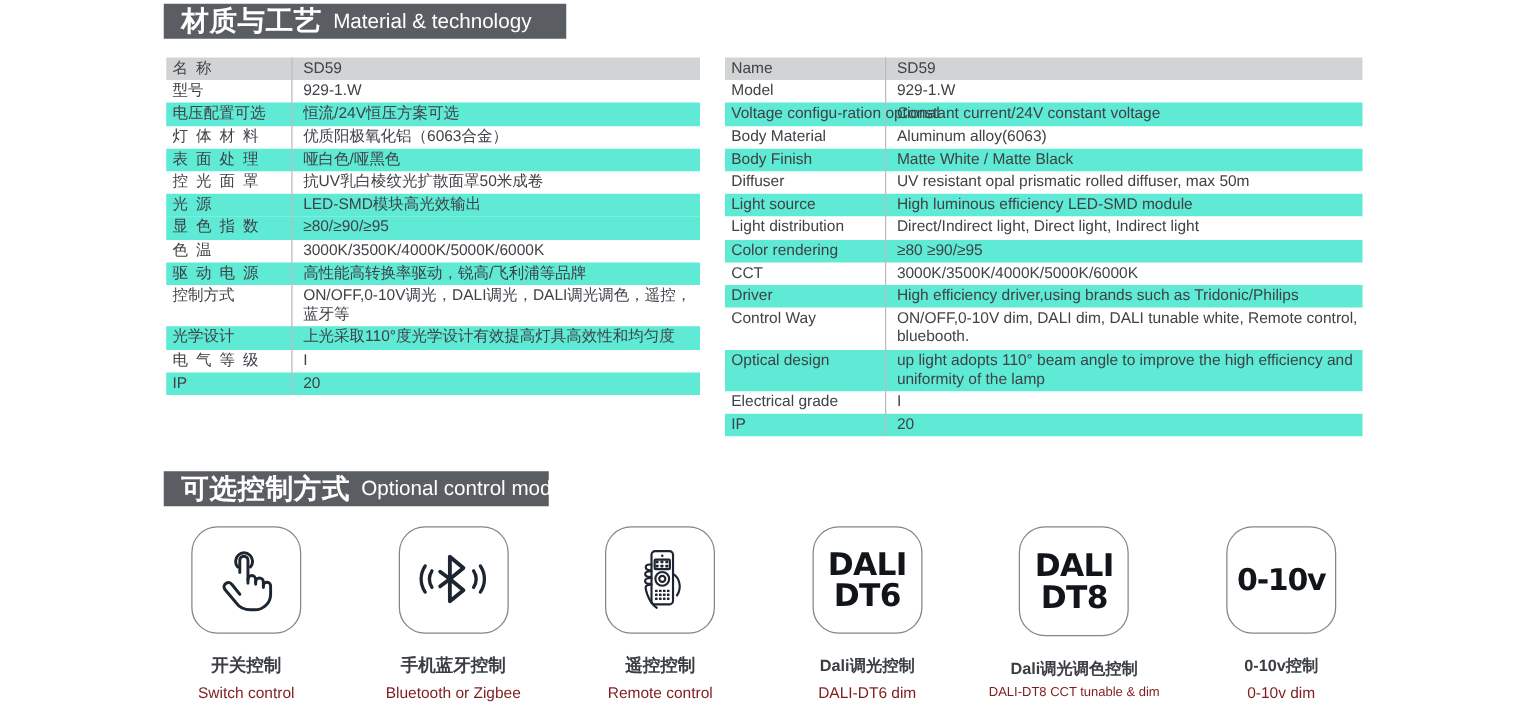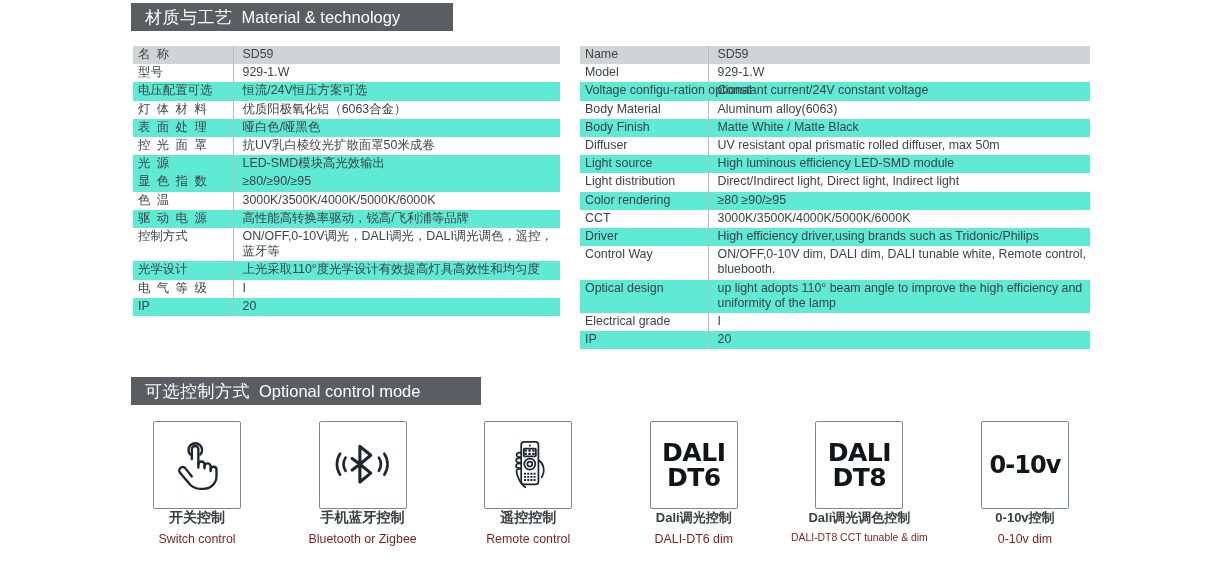--- a/index.html
+++ b/index.html
@@ -28,8 +28,8 @@
     white-space: nowrap;
   }
   .section-bar .cn {
-    font-size: 17px;
-    font-weight: normal;
+    font-size: 22px;
+    font-weight: bold;
     letter-spacing: 0.5px;
   }
   .section-bar .en {

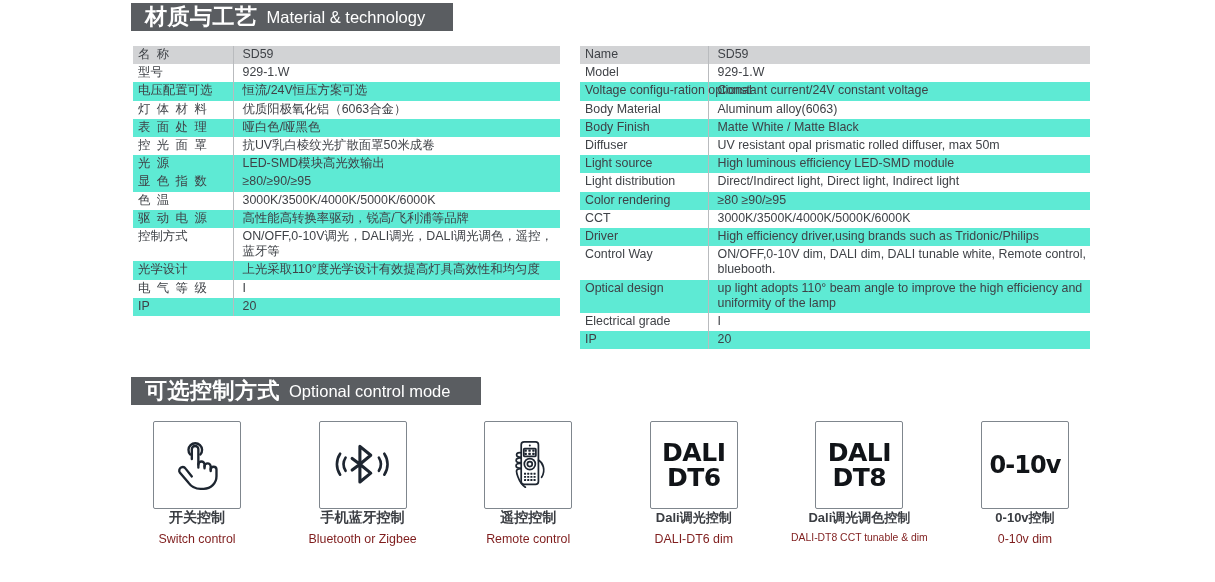--- a/index.html
+++ b/index.html
@@ -38,7 +38,7 @@
     margin-left: 9px;
   }
   #bar-material { left: 131px; top: 3px; width: 322px; height: 28px; }
-  #bar-control  { left: 131px; top: 377px; width: 350px; height: 28px; }
+  #bar-control  { left: 131px; top: 377px; width: 308px; height: 28px; }
 
   
   .spec-table {

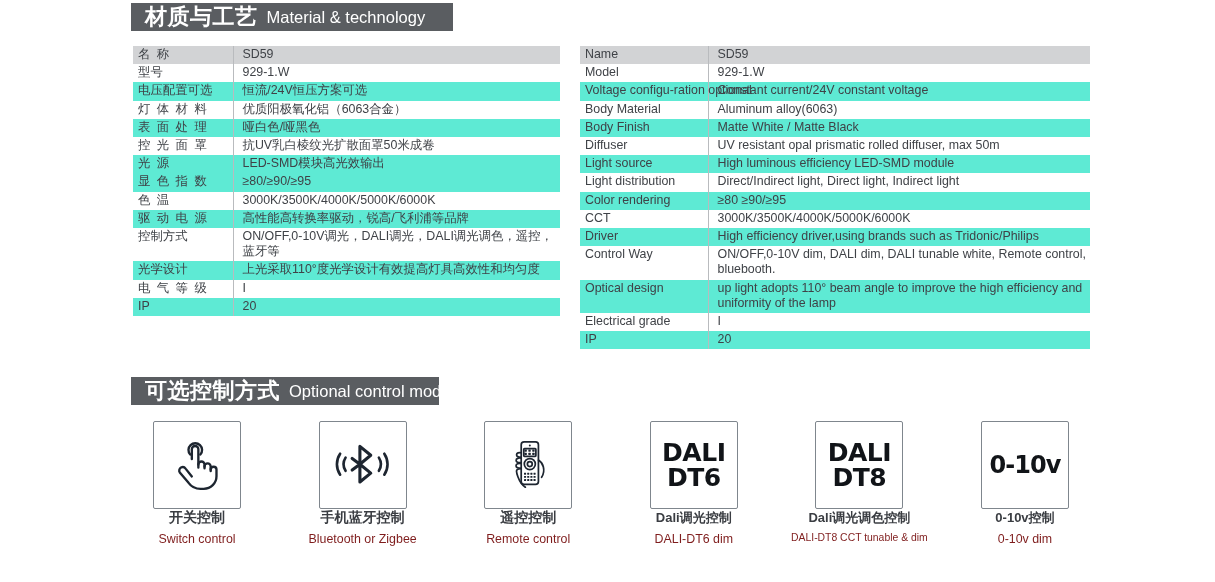--- a/index.html
+++ b/index.html
@@ -96,7 +96,7 @@
     width: 88px;
     height: 88px;
     border: 1.6px solid #7f868d;
-    border-radius: 2px;
+    border-radius: 21px;
     background: #ffffff;
     display: flex;
     align-items: center;

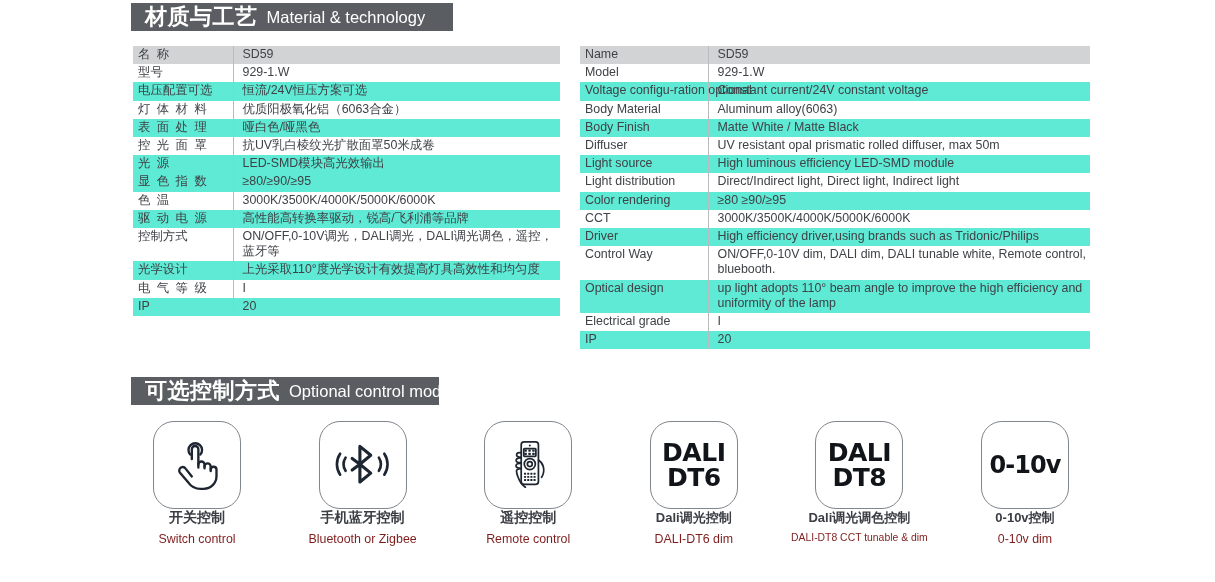--- a/index.html
+++ b/index.html
@@ -122,6 +122,7 @@
     letter-spacing: -1px;
   }
   .mode-cn {
+    margin-top: 17px;
     font-size: 14px;
     font-weight: bold;
     color: #3a3d42;

